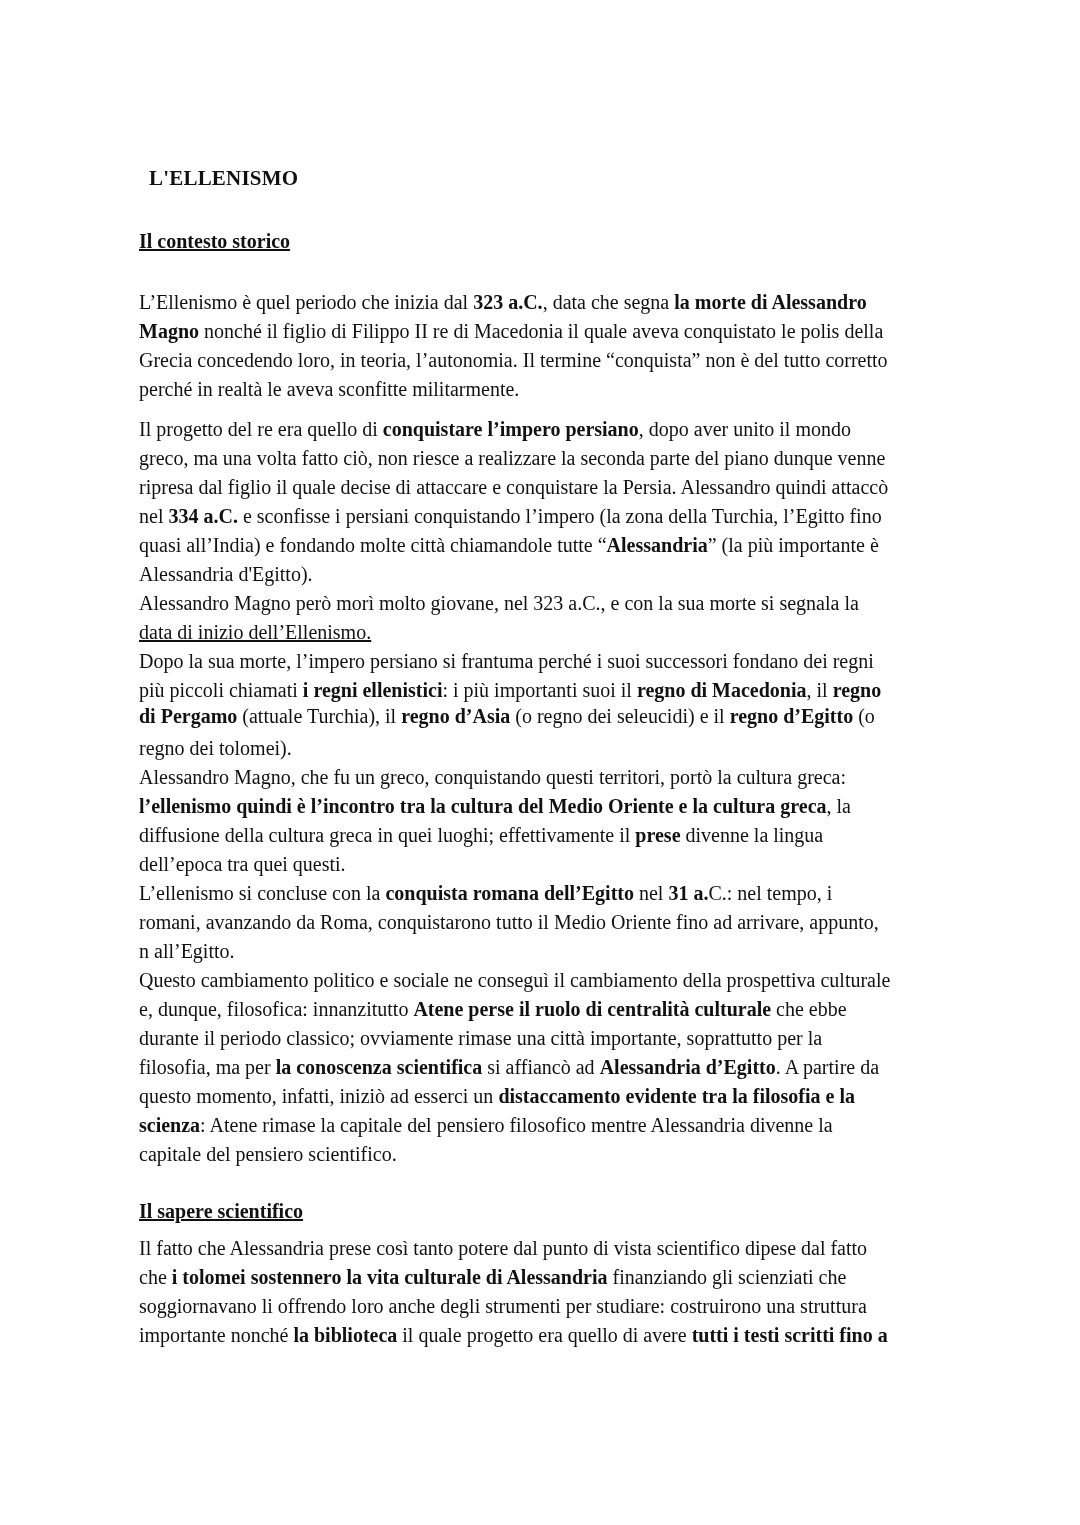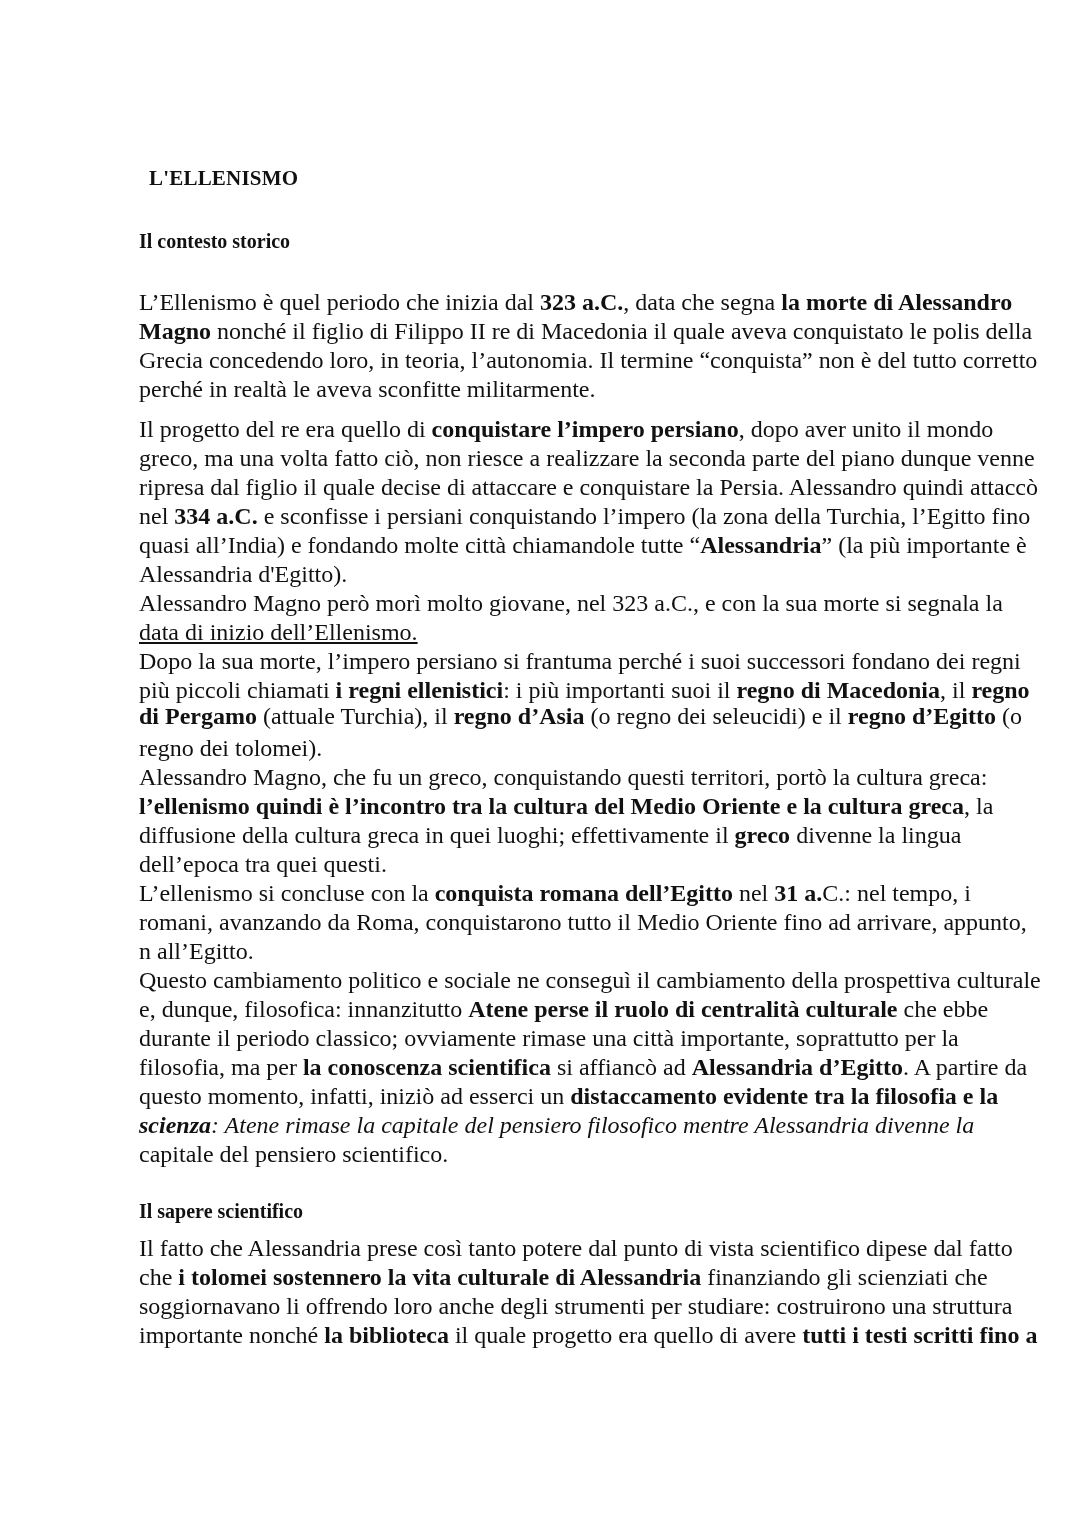--- a/index.html
+++ b/index.html
@@ -7,7 +7,7 @@
          font-family: "Liberation Serif", "DejaVu Serif", serif; color: #111; }
   .page { position: absolute; left: 0; top: 0; width: 912px; height: 1525px; margin-left: 8px; }
   .title { position: absolute; left: 141px; top: 166px; font-size: 21px; font-weight: bold; letter-spacing: 0.2px; }
-  .h2 { position: absolute; left: 131px; font-size: 20px; font-weight: bold; }
+  .h2 { position: absolute; left: 131px; font-size: 20px; font-weight: bold; text-decoration: underline; }
   .line { position: absolute; left: 131px; font-size: 24px; white-space: nowrap; line-height: 28px; }
   .line b { font-weight: bold; }
 </style>

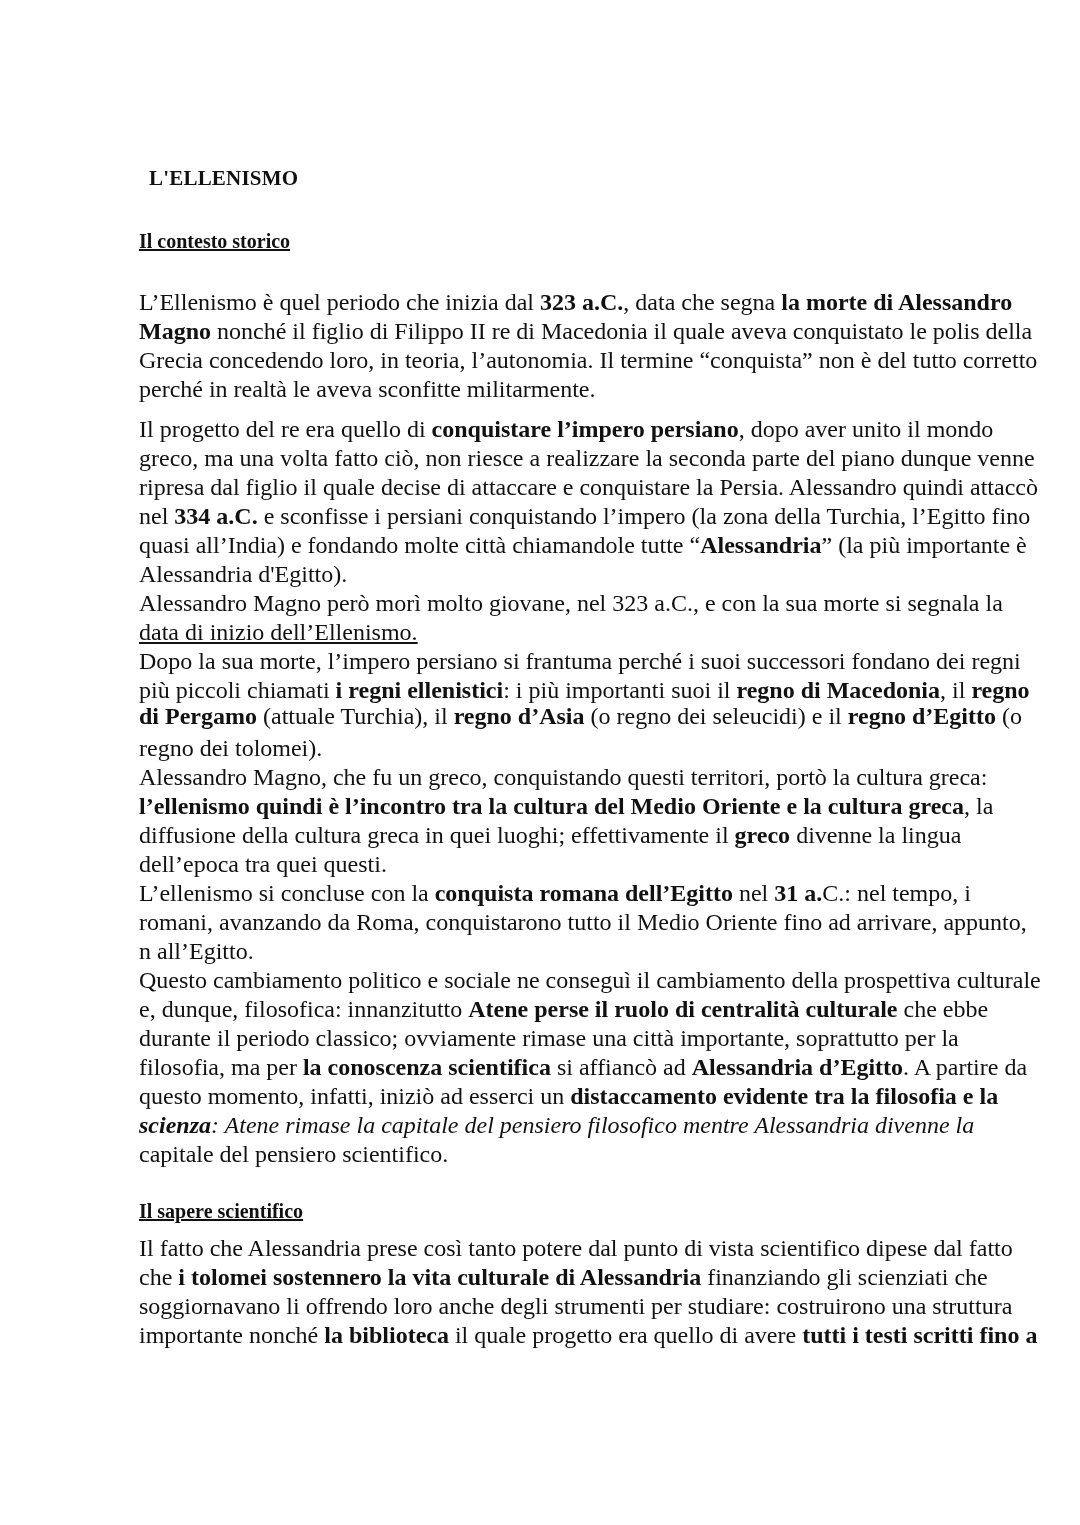--- a/index.html
+++ b/index.html
@@ -8,7 +8,7 @@
   .page { position: absolute; left: 0; top: 0; width: 912px; height: 1525px; margin-left: 8px; }
   .title { position: absolute; left: 141px; top: 166px; font-size: 21px; font-weight: bold; letter-spacing: 0.2px; }
   .h2 { position: absolute; left: 131px; font-size: 20px; font-weight: bold; text-decoration: underline; }
-  .line { position: absolute; left: 131px; font-size: 24px; white-space: nowrap; line-height: 28px; }
+  .line { position: absolute; left: 131px; font-size: 20px; white-space: nowrap; line-height: 28px; }
   .line b { font-weight: bold; }
 </style>
 </head>

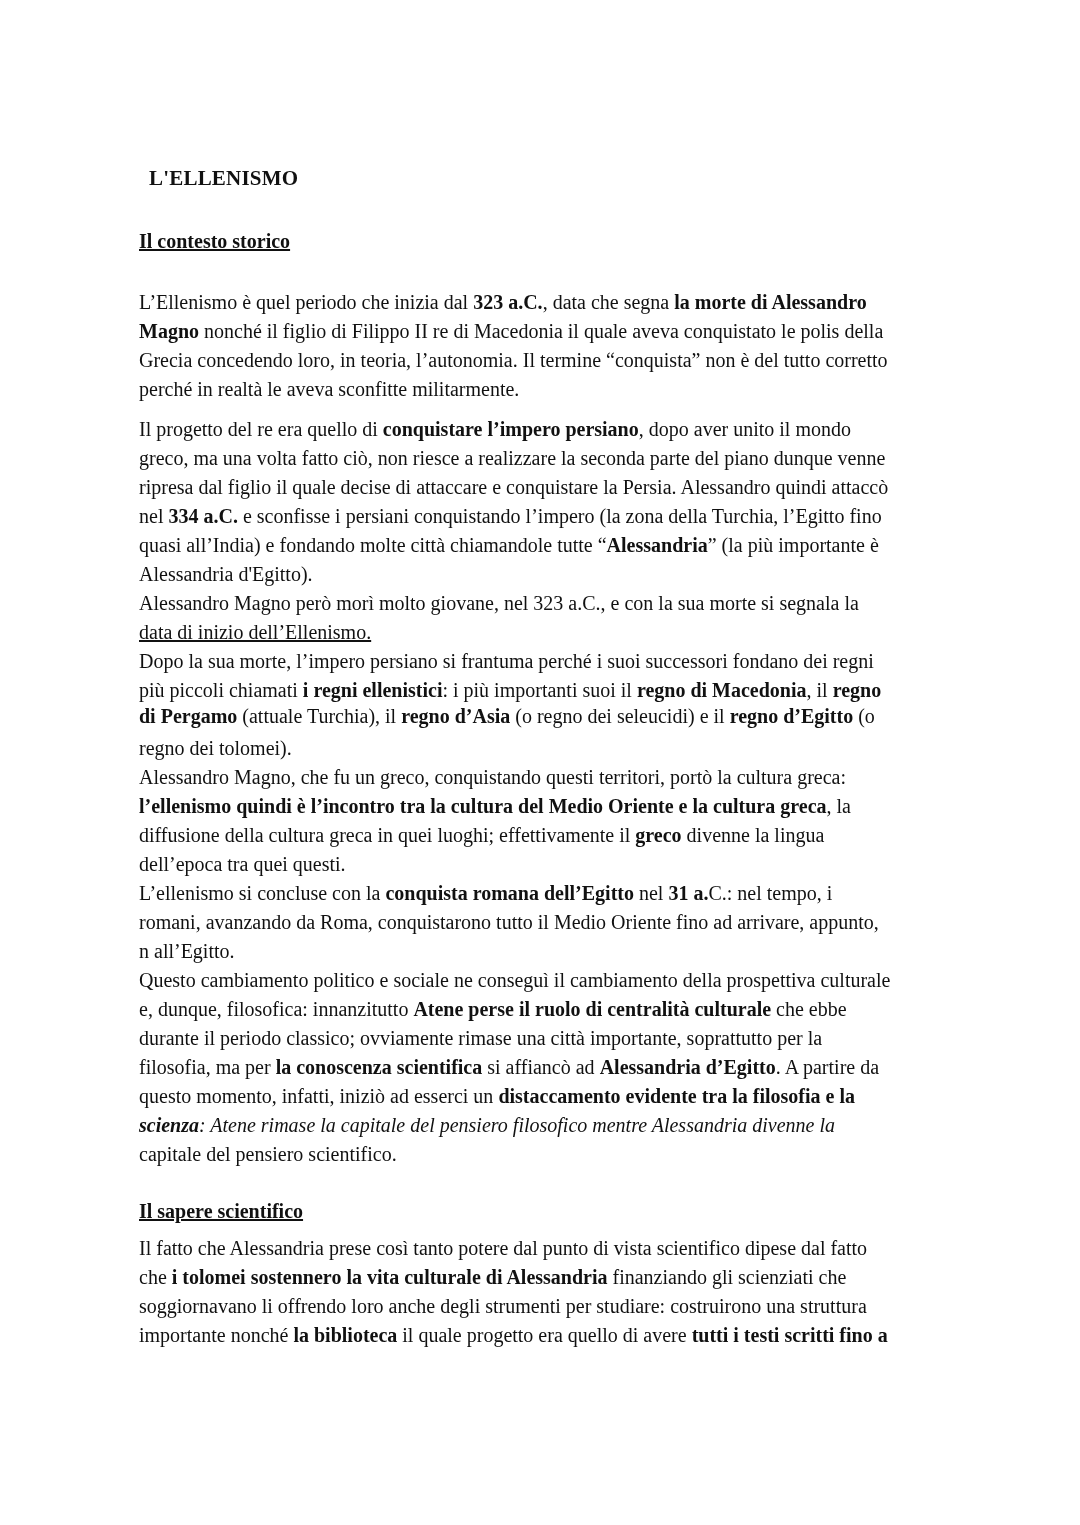--- a/index.html
+++ b/index.html
@@ -36,7 +36,7 @@
       <div class="line" style="top: 734px;"><span>regno dei tolomei).</span></div>
       <div class="line" style="top: 763px;"><span>Alessandro Magno, che fu un greco, conquistando questi territori, portò la cultura greca:</span></div>
       <div class="line" style="top: 792px;"><b>l’ellenismo quindi è l’incontro tra la cultura del Medio Oriente e la cultura greca</b><span>, la</span></div>
-      <div class="line" style="top: 821px;"><span>diffusione della cultura greca in quei luoghi; effettivamente il </span><b>greco</b><span> divenne la lingua</span></div>
+      <div class="line" style="top: 821px;"><span>diffusione della cultura greca in quei luoghi; effettivamente il </span><b>prese</b><span> divenne la lingua</span></div>
       <div class="line" style="top: 850px;"><span>dell’epoca tra quei questi.</span></div>
       <div class="line" style="top: 879px;"><span>L’ellenismo si concluse con la </span><b>conquista romana dell’Egitto</b><span> nel </span><b>31 a.</b><span>C.: nel tempo, i</span></div>
       <div class="line" style="top: 908px;"><span>romani, avanzando da Roma, conquistarono tutto il Medio Oriente fino ad arrivare, appunto,</span></div>

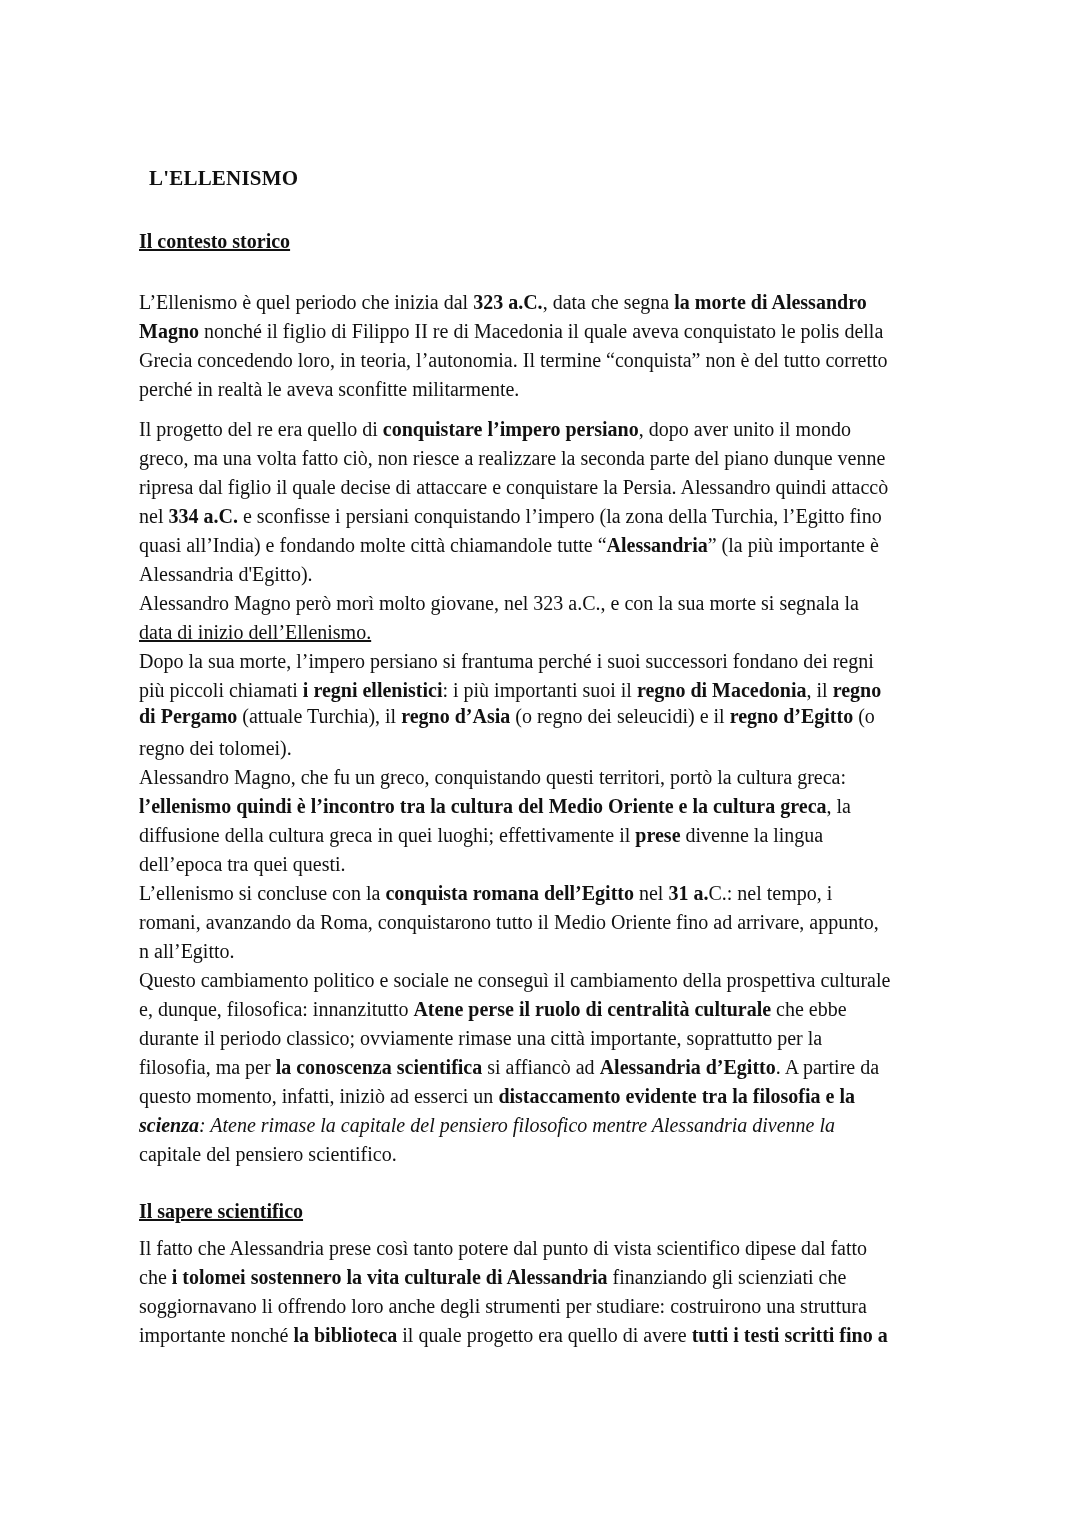--- a/index.html
+++ b/index.html
@@ -46,7 +46,7 @@
       <div class="line" style="top: 1024px;"><span>durante il periodo classico; ovviamente rimase una città importante, soprattutto per la</span></div>
       <div class="line" style="top: 1053px;"><span>filosofia, ma per </span><b>la conoscenza scientifica</b><span> si affiancò ad </span><b>Alessandria d’Egitto</b><span>. A partire da</span></div>
       <div class="line" style="top: 1082px;"><span>questo momento, infatti, iniziò ad esserci un </span><b>distaccamento evidente tra la filosofia e la</b></div>
-      <div class="line" style="top: 1111px; font-style: italic;"><b>scienza</b><span>: Atene rimase la capitale del pensiero filosofico mentre Alessandria divenne la</span></div>
+      <div class="line" style="top: 1111px;"><b>scienza</b><span>: Atene rimase la capitale del pensiero filosofico mentre Alessandria divenne la</span></div>
       <div class="line" style="top: 1140px;"><span>capitale del pensiero scientifico.</span></div>
     </div>
   <div class="h2" style="top:1200px">Il sapere scientifico</div>

